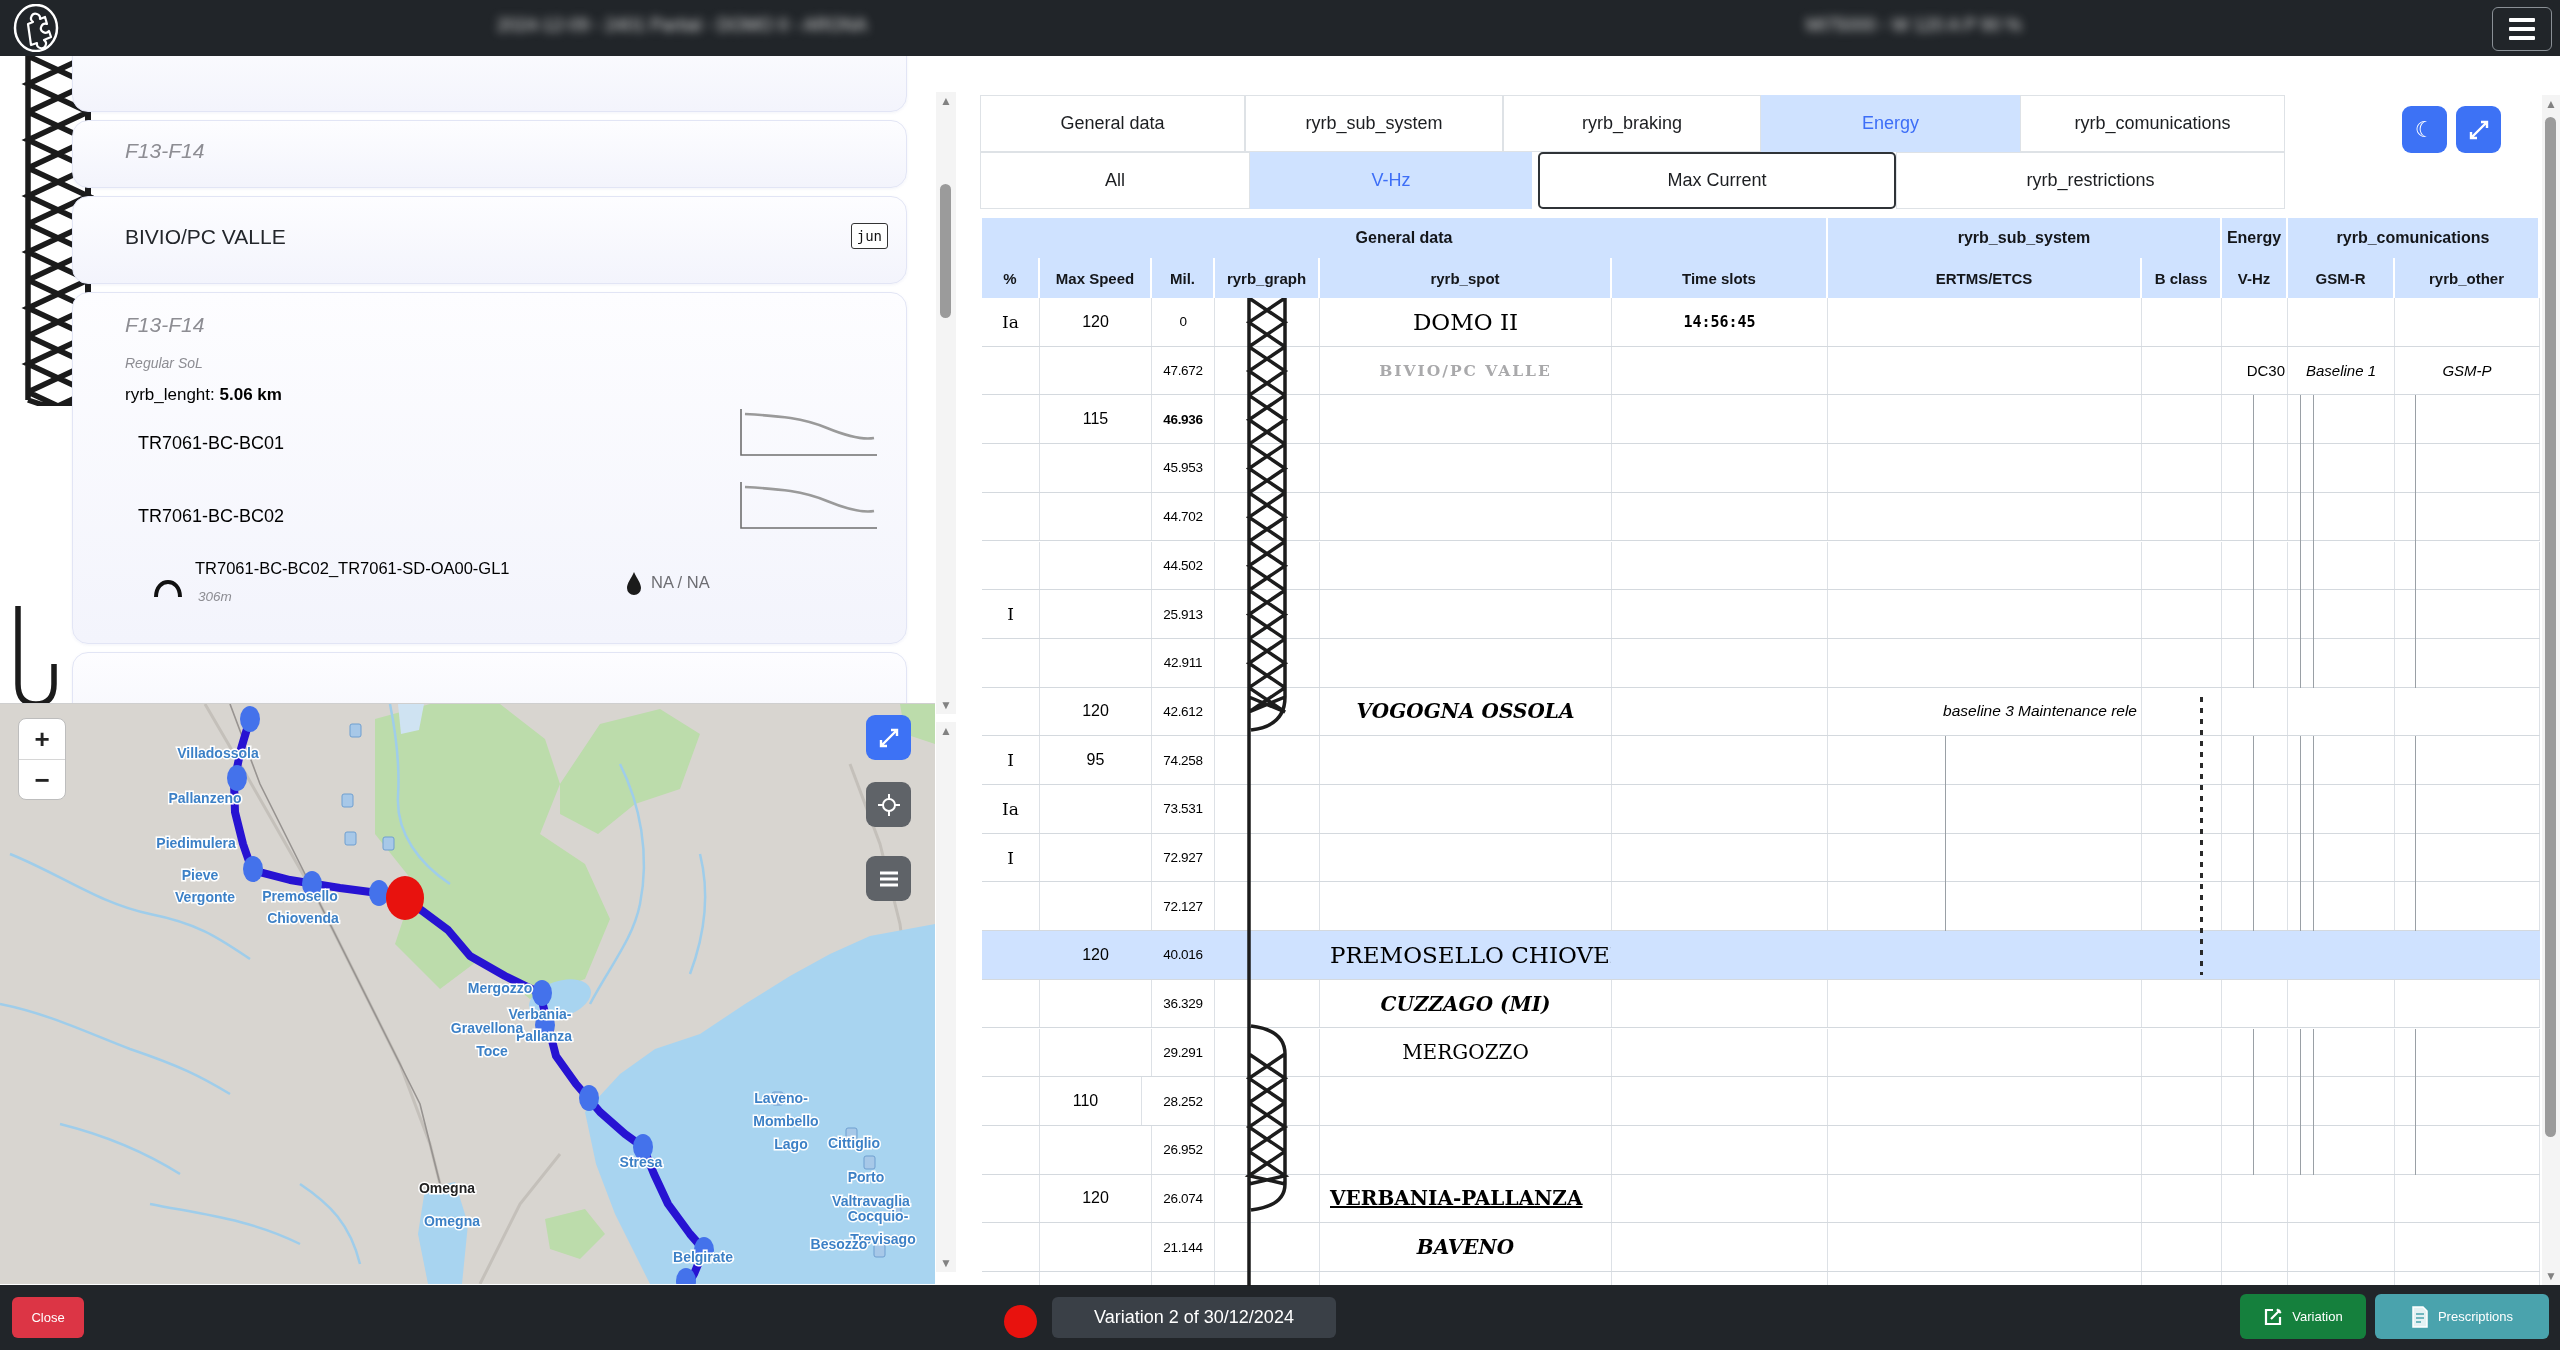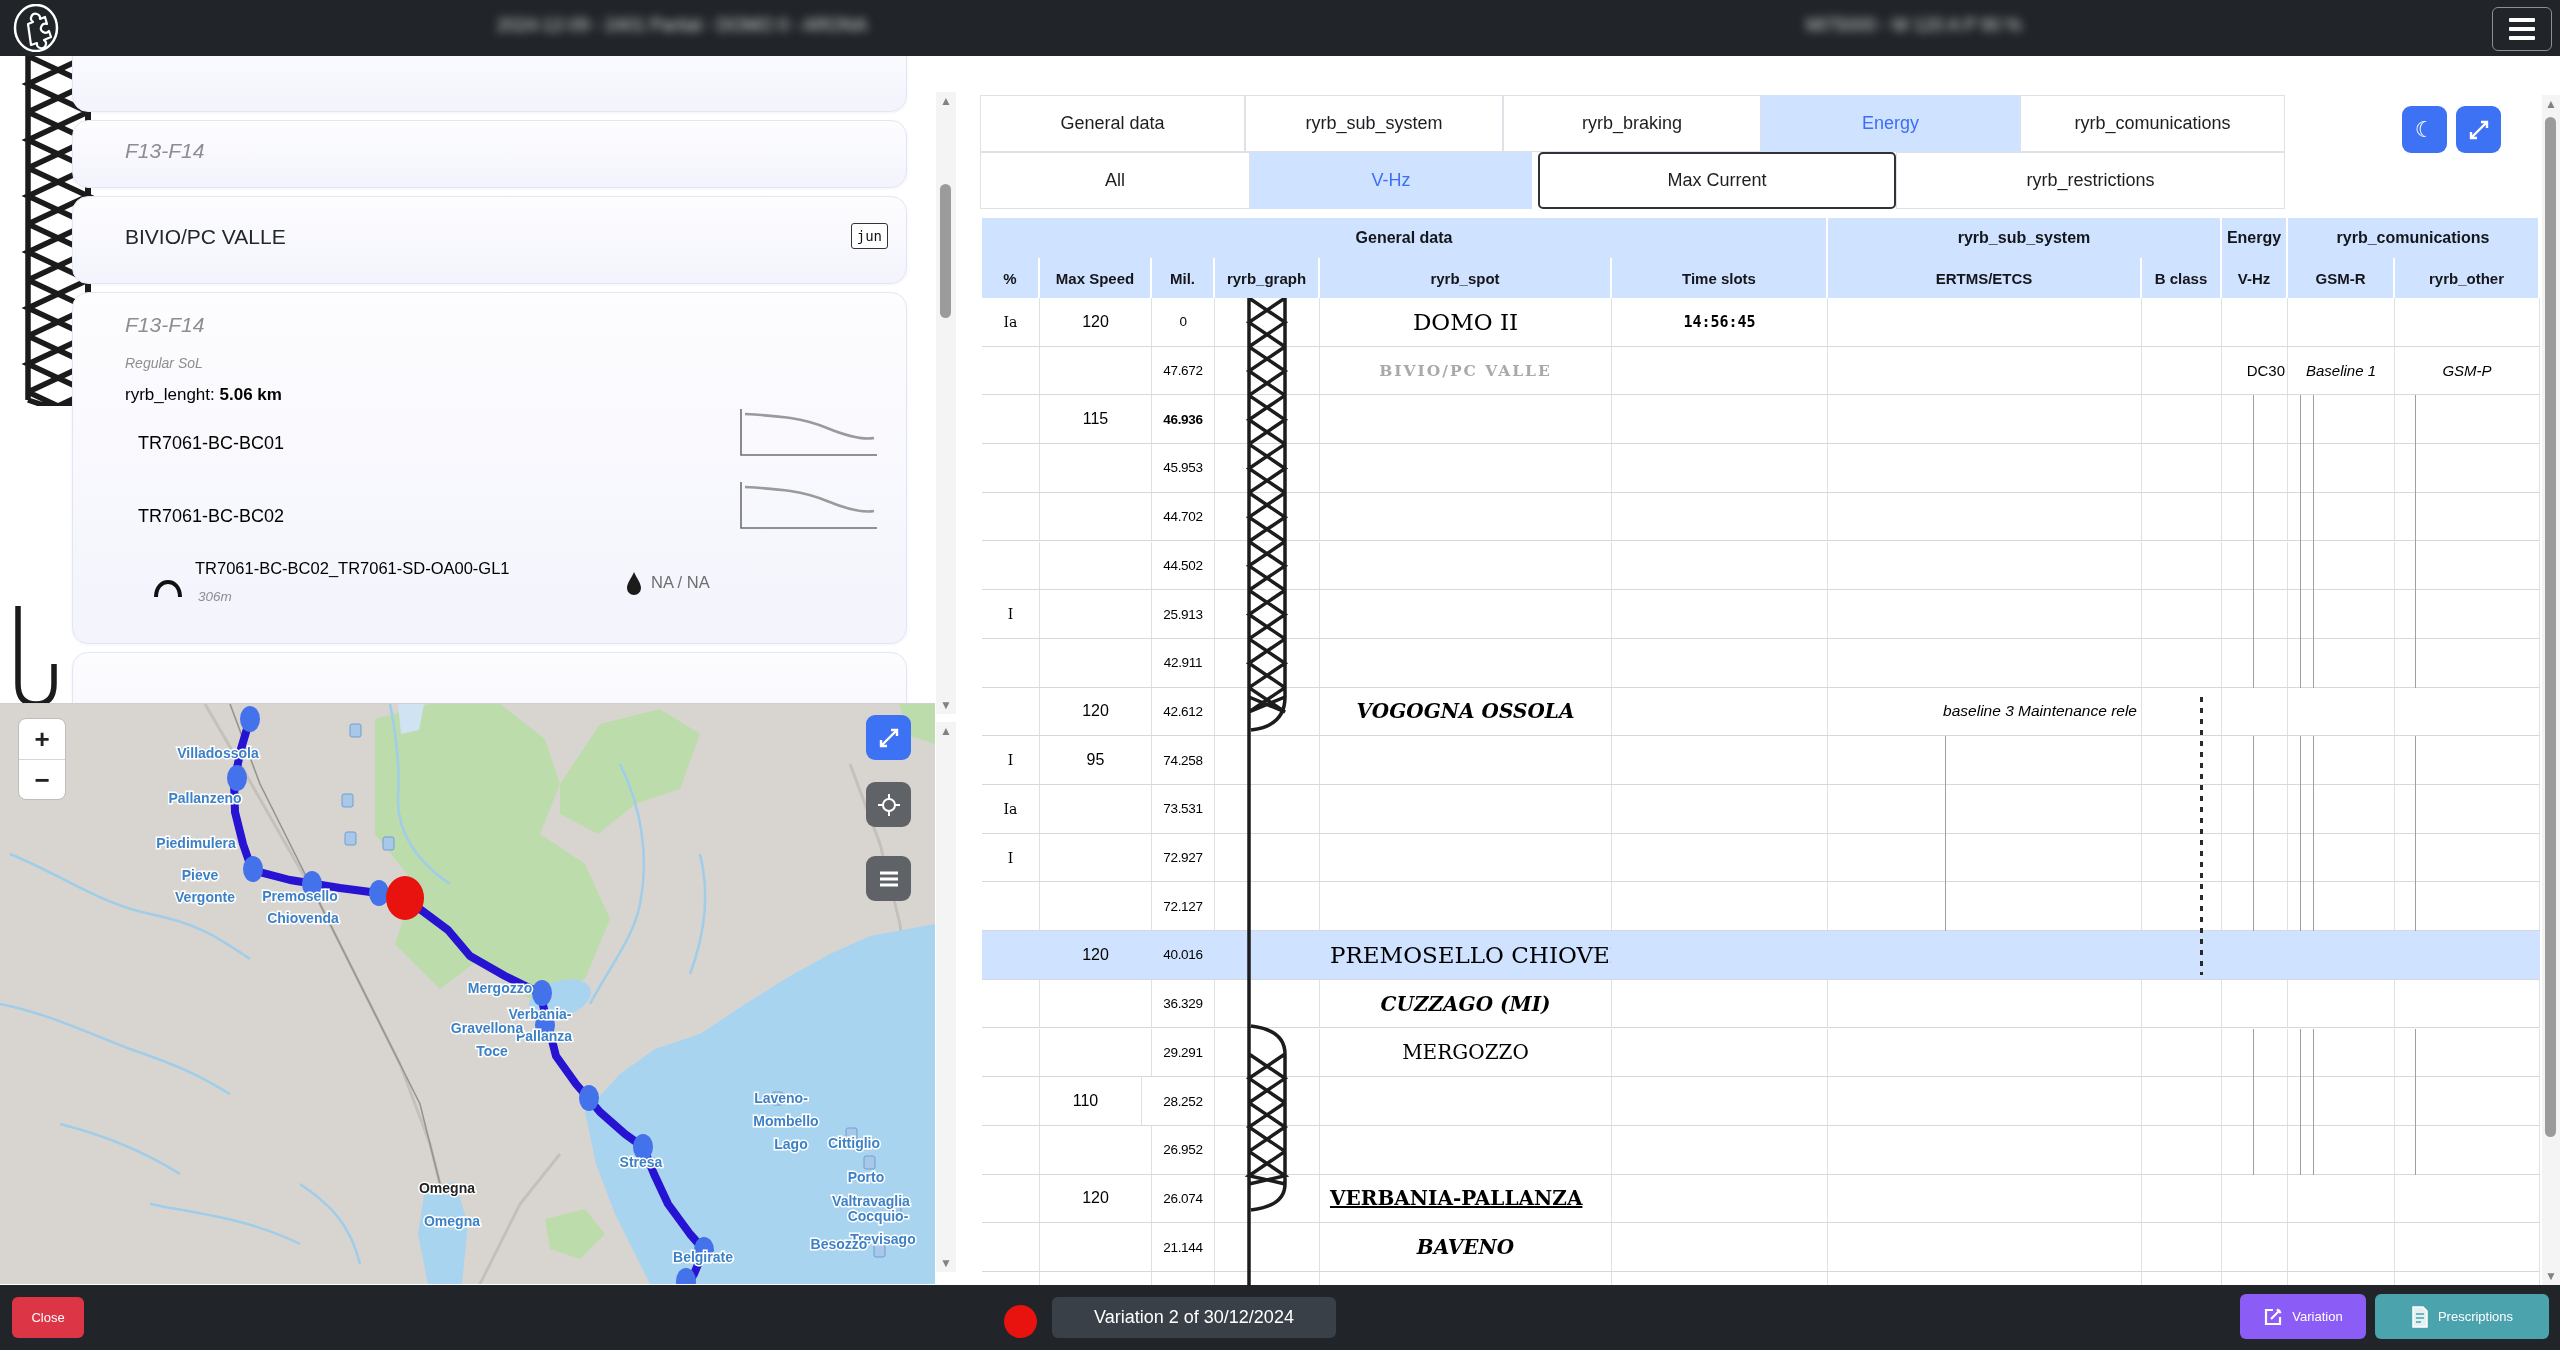--- a/index.html
+++ b/index.html
@@ -40,7 +40,7 @@
   .trow.hl{background:#cfe2ff;}
   .tcell{position:absolute;top:0;height:100%;border-right:1px solid #dde1e6;box-sizing:border-box;display:flex;align-items:center;justify-content:center;overflow:hidden;white-space:nowrap;}
   .trow.hl .tcell{border-right-color:transparent;}
-  .c-pct{font-family:"DejaVu Serif",serif;font-size:14px;}
+  .c-pct{font-family:"DejaVu Serif",serif;font-size:17px;}
   .c-speed{font-size:16px;}
   .c-mil{font-size:13.5px;letter-spacing:-.3px;}
   .c-time{font-family:"DejaVu Sans Mono",monospace;font-weight:bold;font-size:15px;}

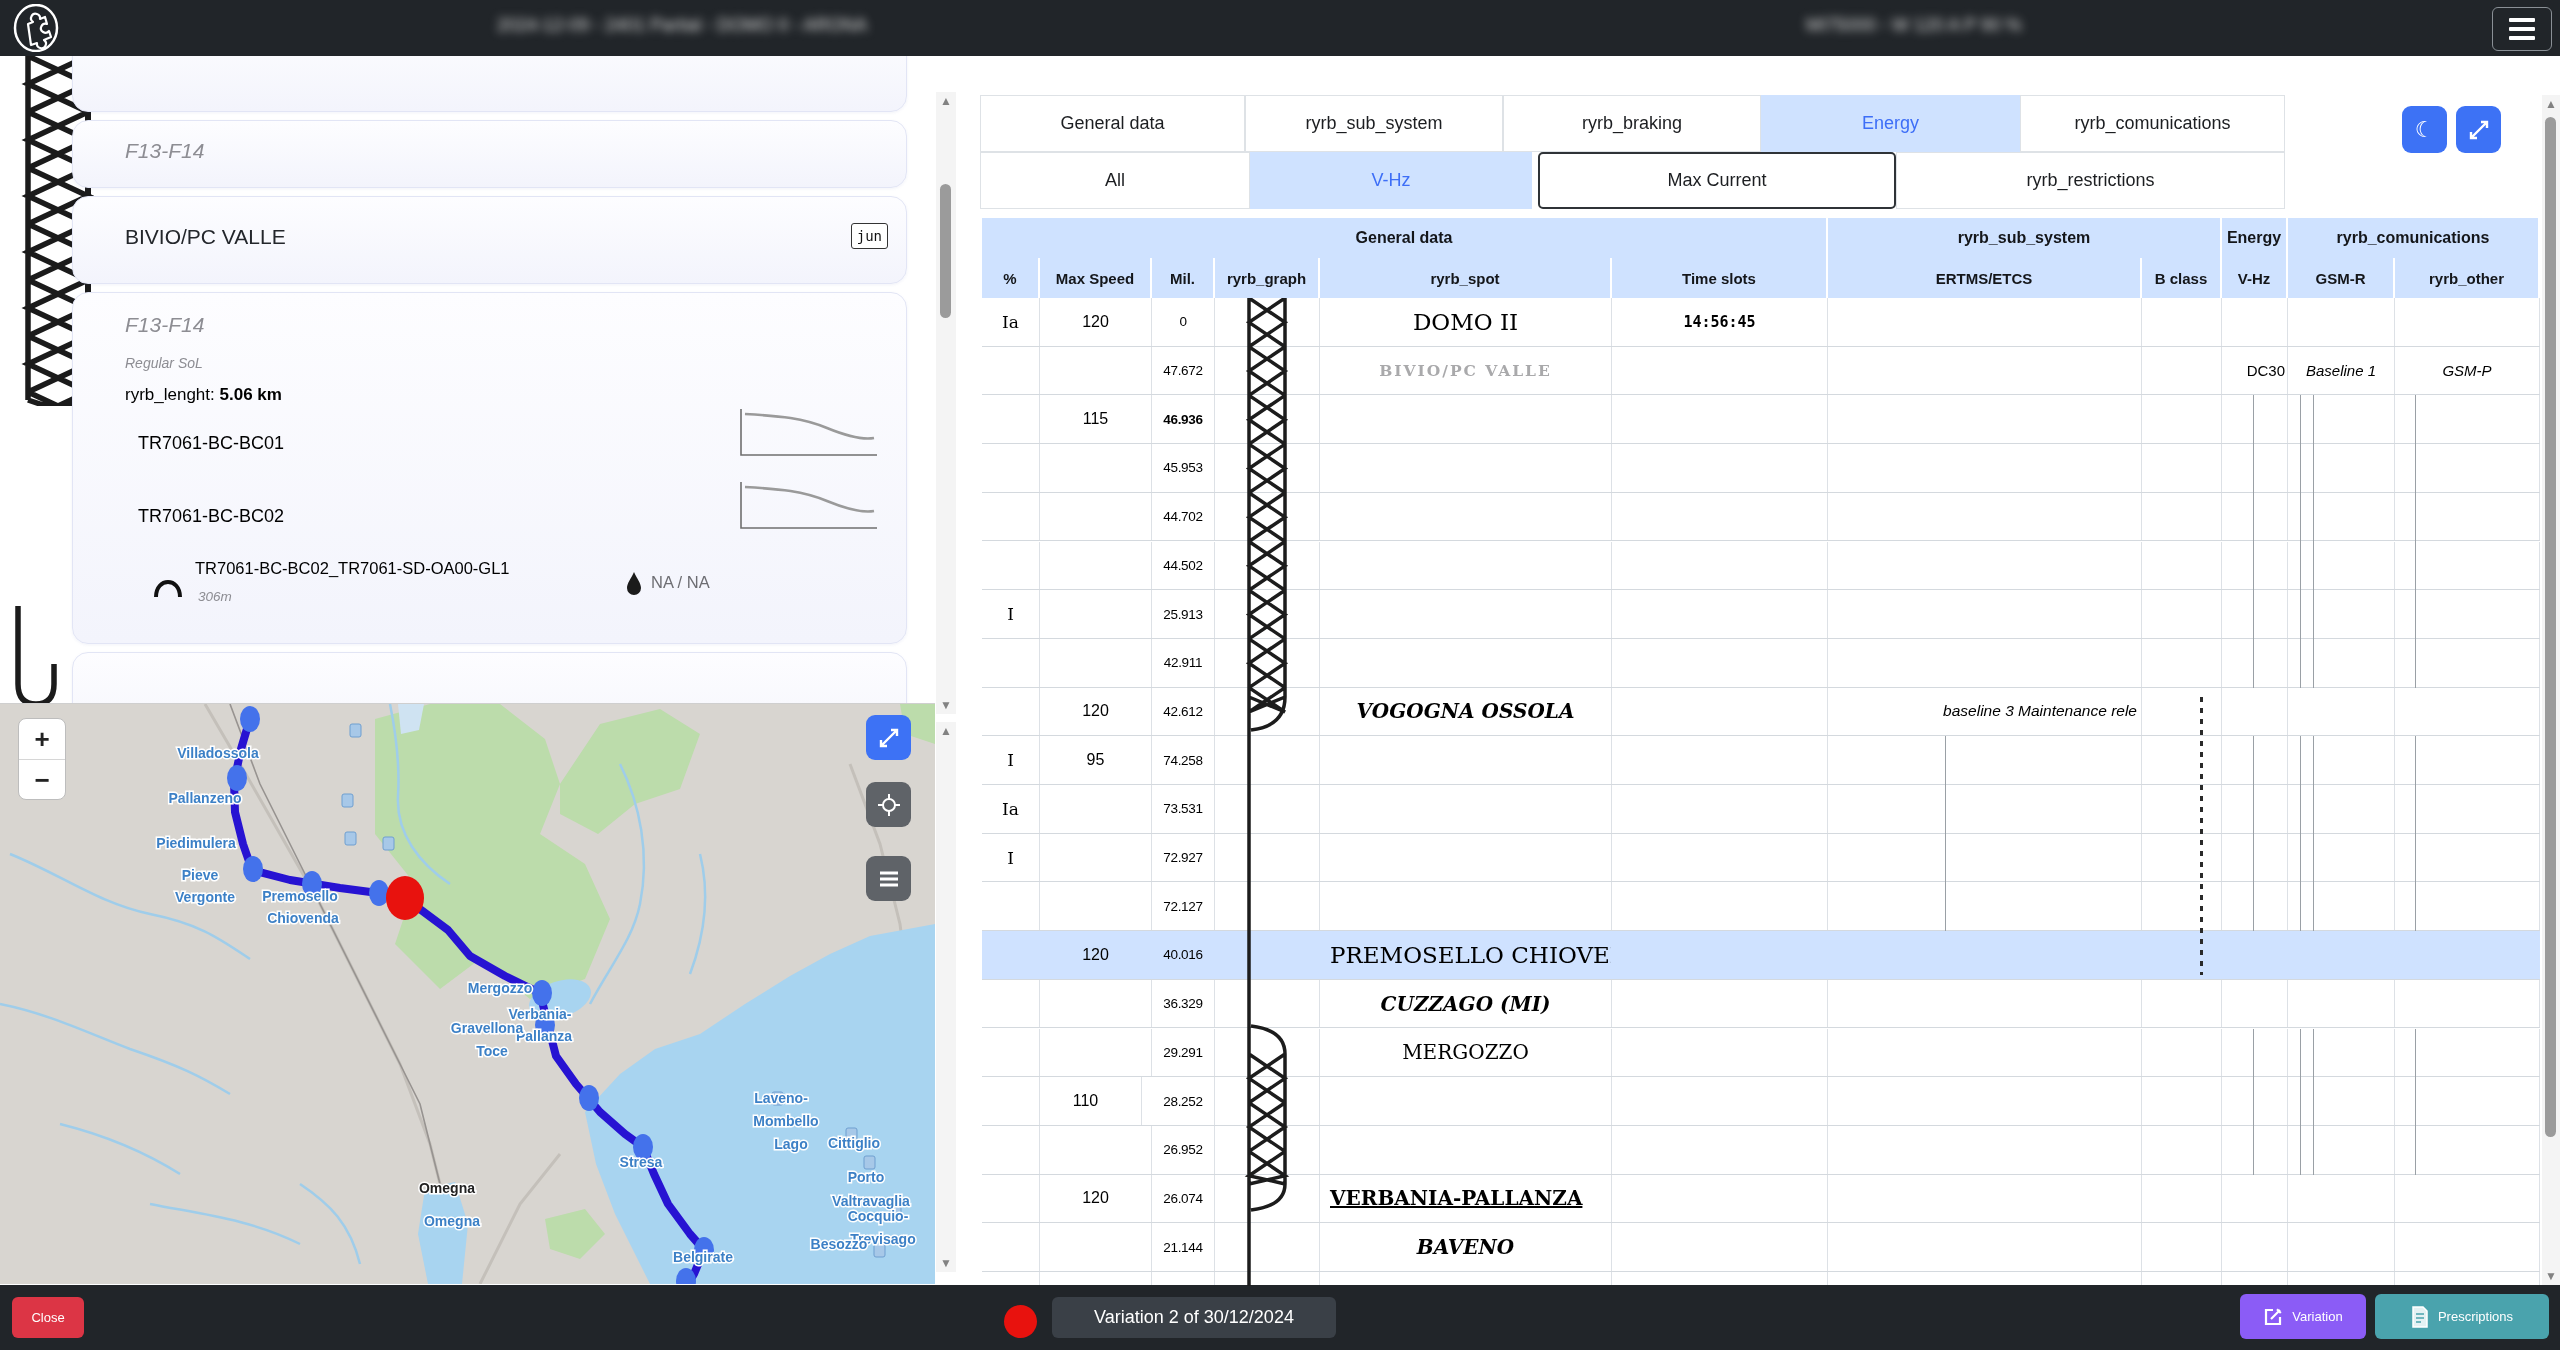--- a/index.html
+++ b/index.html
@@ -15,7 +15,7 @@
   .btn-close{left:12px;top:1297px;width:72px;height:41px;background:#dc3545;}
   .red-dot{left:1004px;top:1305px;width:33px;height:33px;border-radius:50%;background:#e8120e;}
   .var-caption{left:1052px;top:1297px;width:284px;height:41px;background:#3a4047;border-radius:6px;color:#fff;display:flex;align-items:center;justify-content:center;font-size:18px;}
-  .btn-variation{left:2240px;top:1294px;width:126px;height:45px;background:#8b5cf6;}
+  .btn-variation{left:2240px;top:1294px;width:126px;height:45px;background:#15803d;}
   .btn-prescriptions{left:2375px;top:1294px;width:174px;height:45px;background:#4aa3ad;}
   
   .sidebar{left:0;top:56px;width:958px;height:1229px;background:#fff;overflow:hidden;}

